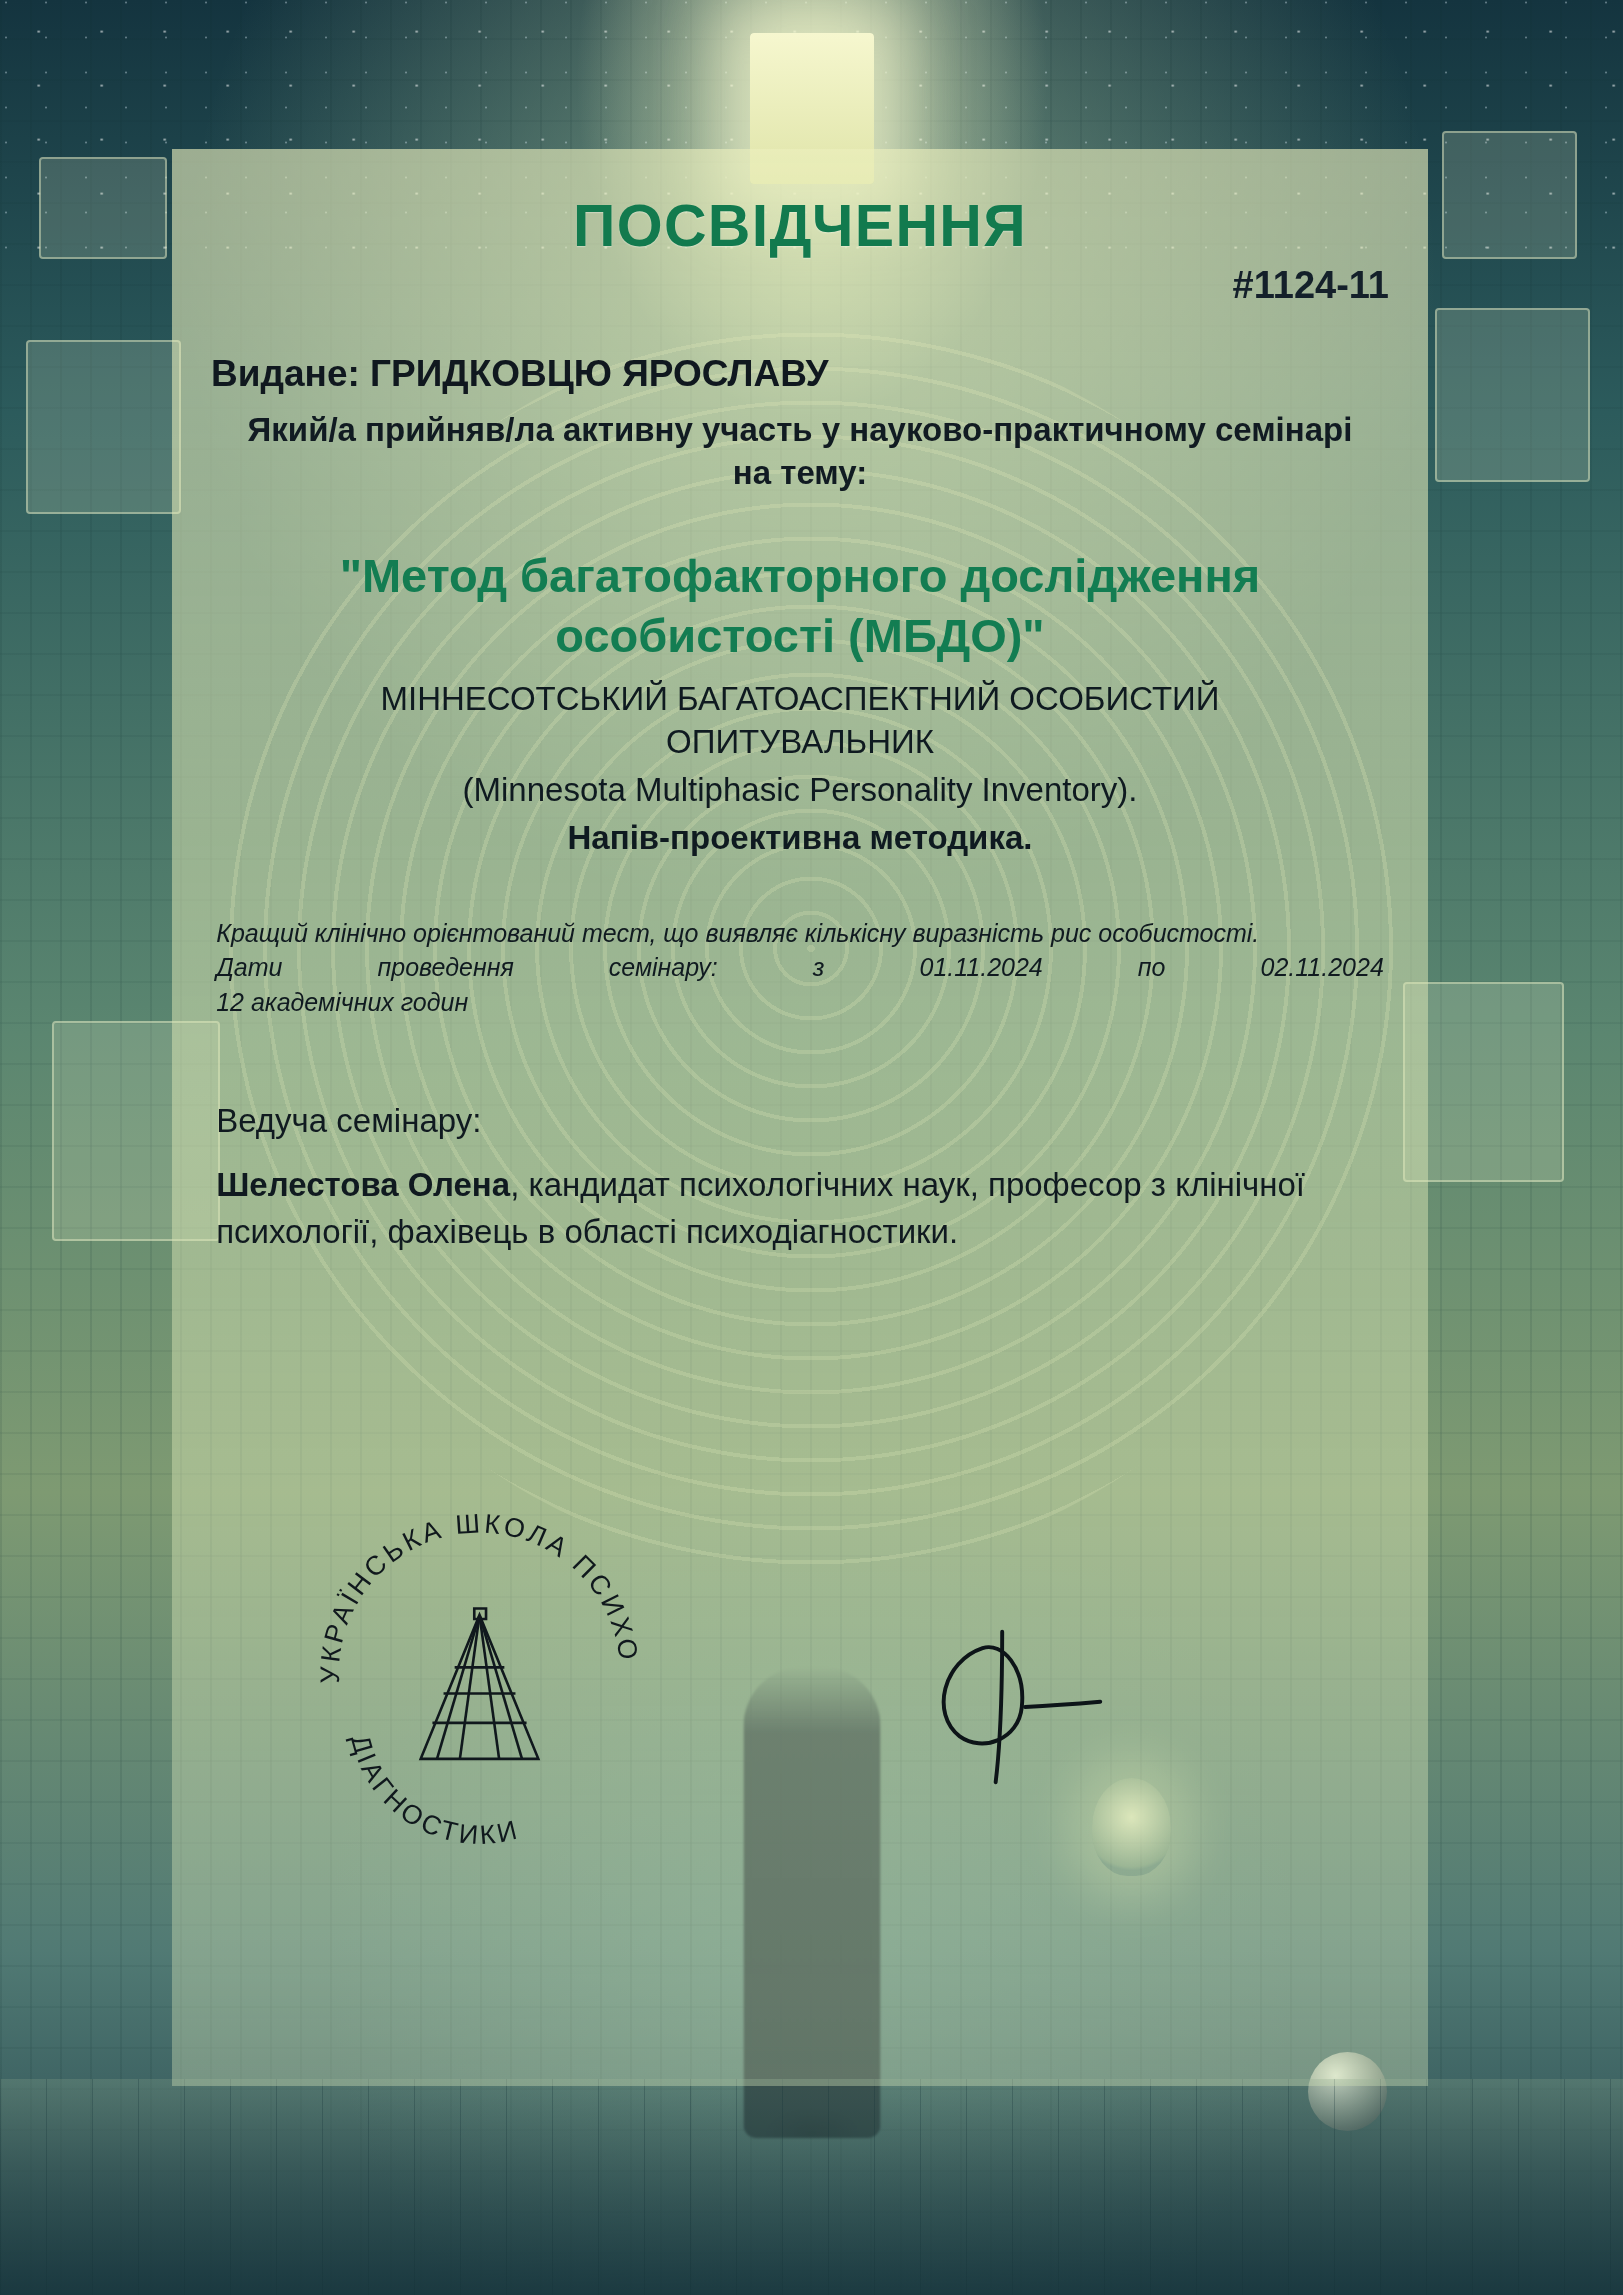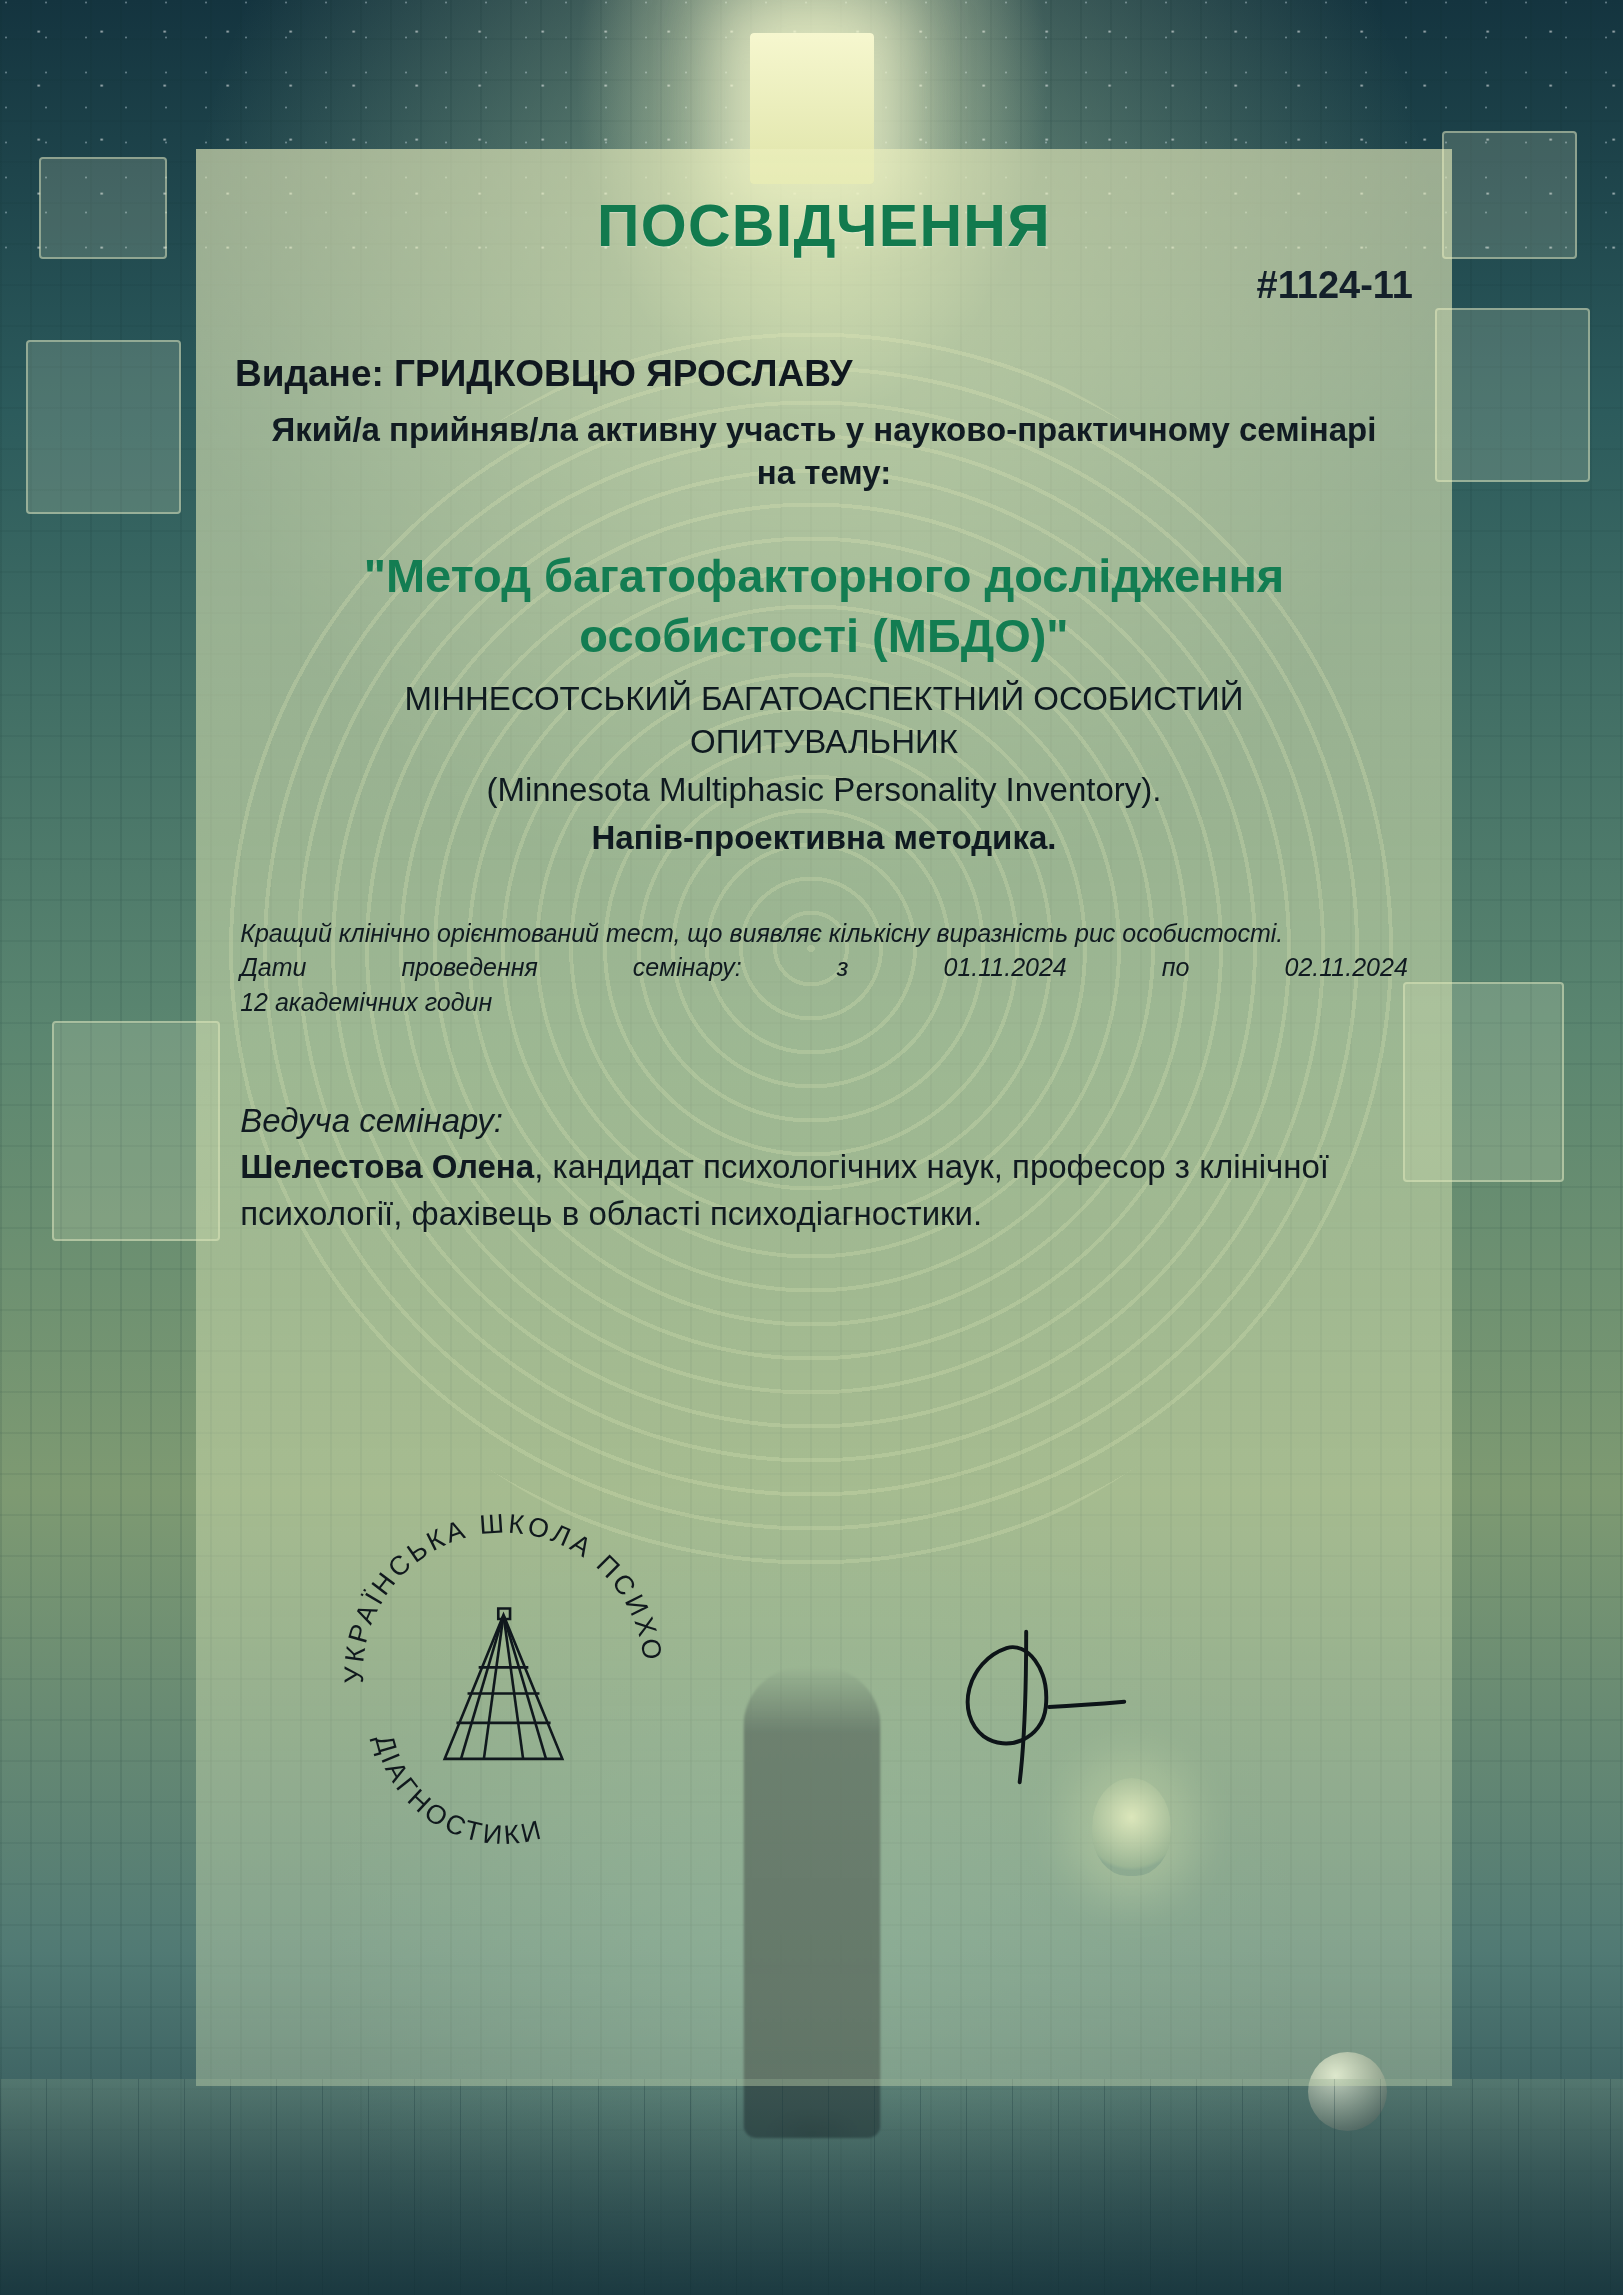--- a/index.html
+++ b/index.html
@@ -119,7 +119,7 @@
   
   .cert {
     position: absolute;
-    left: 196px;
+    left: 172px;
     top: 149px;
     width: 1256px;
     min-height: 1937px;

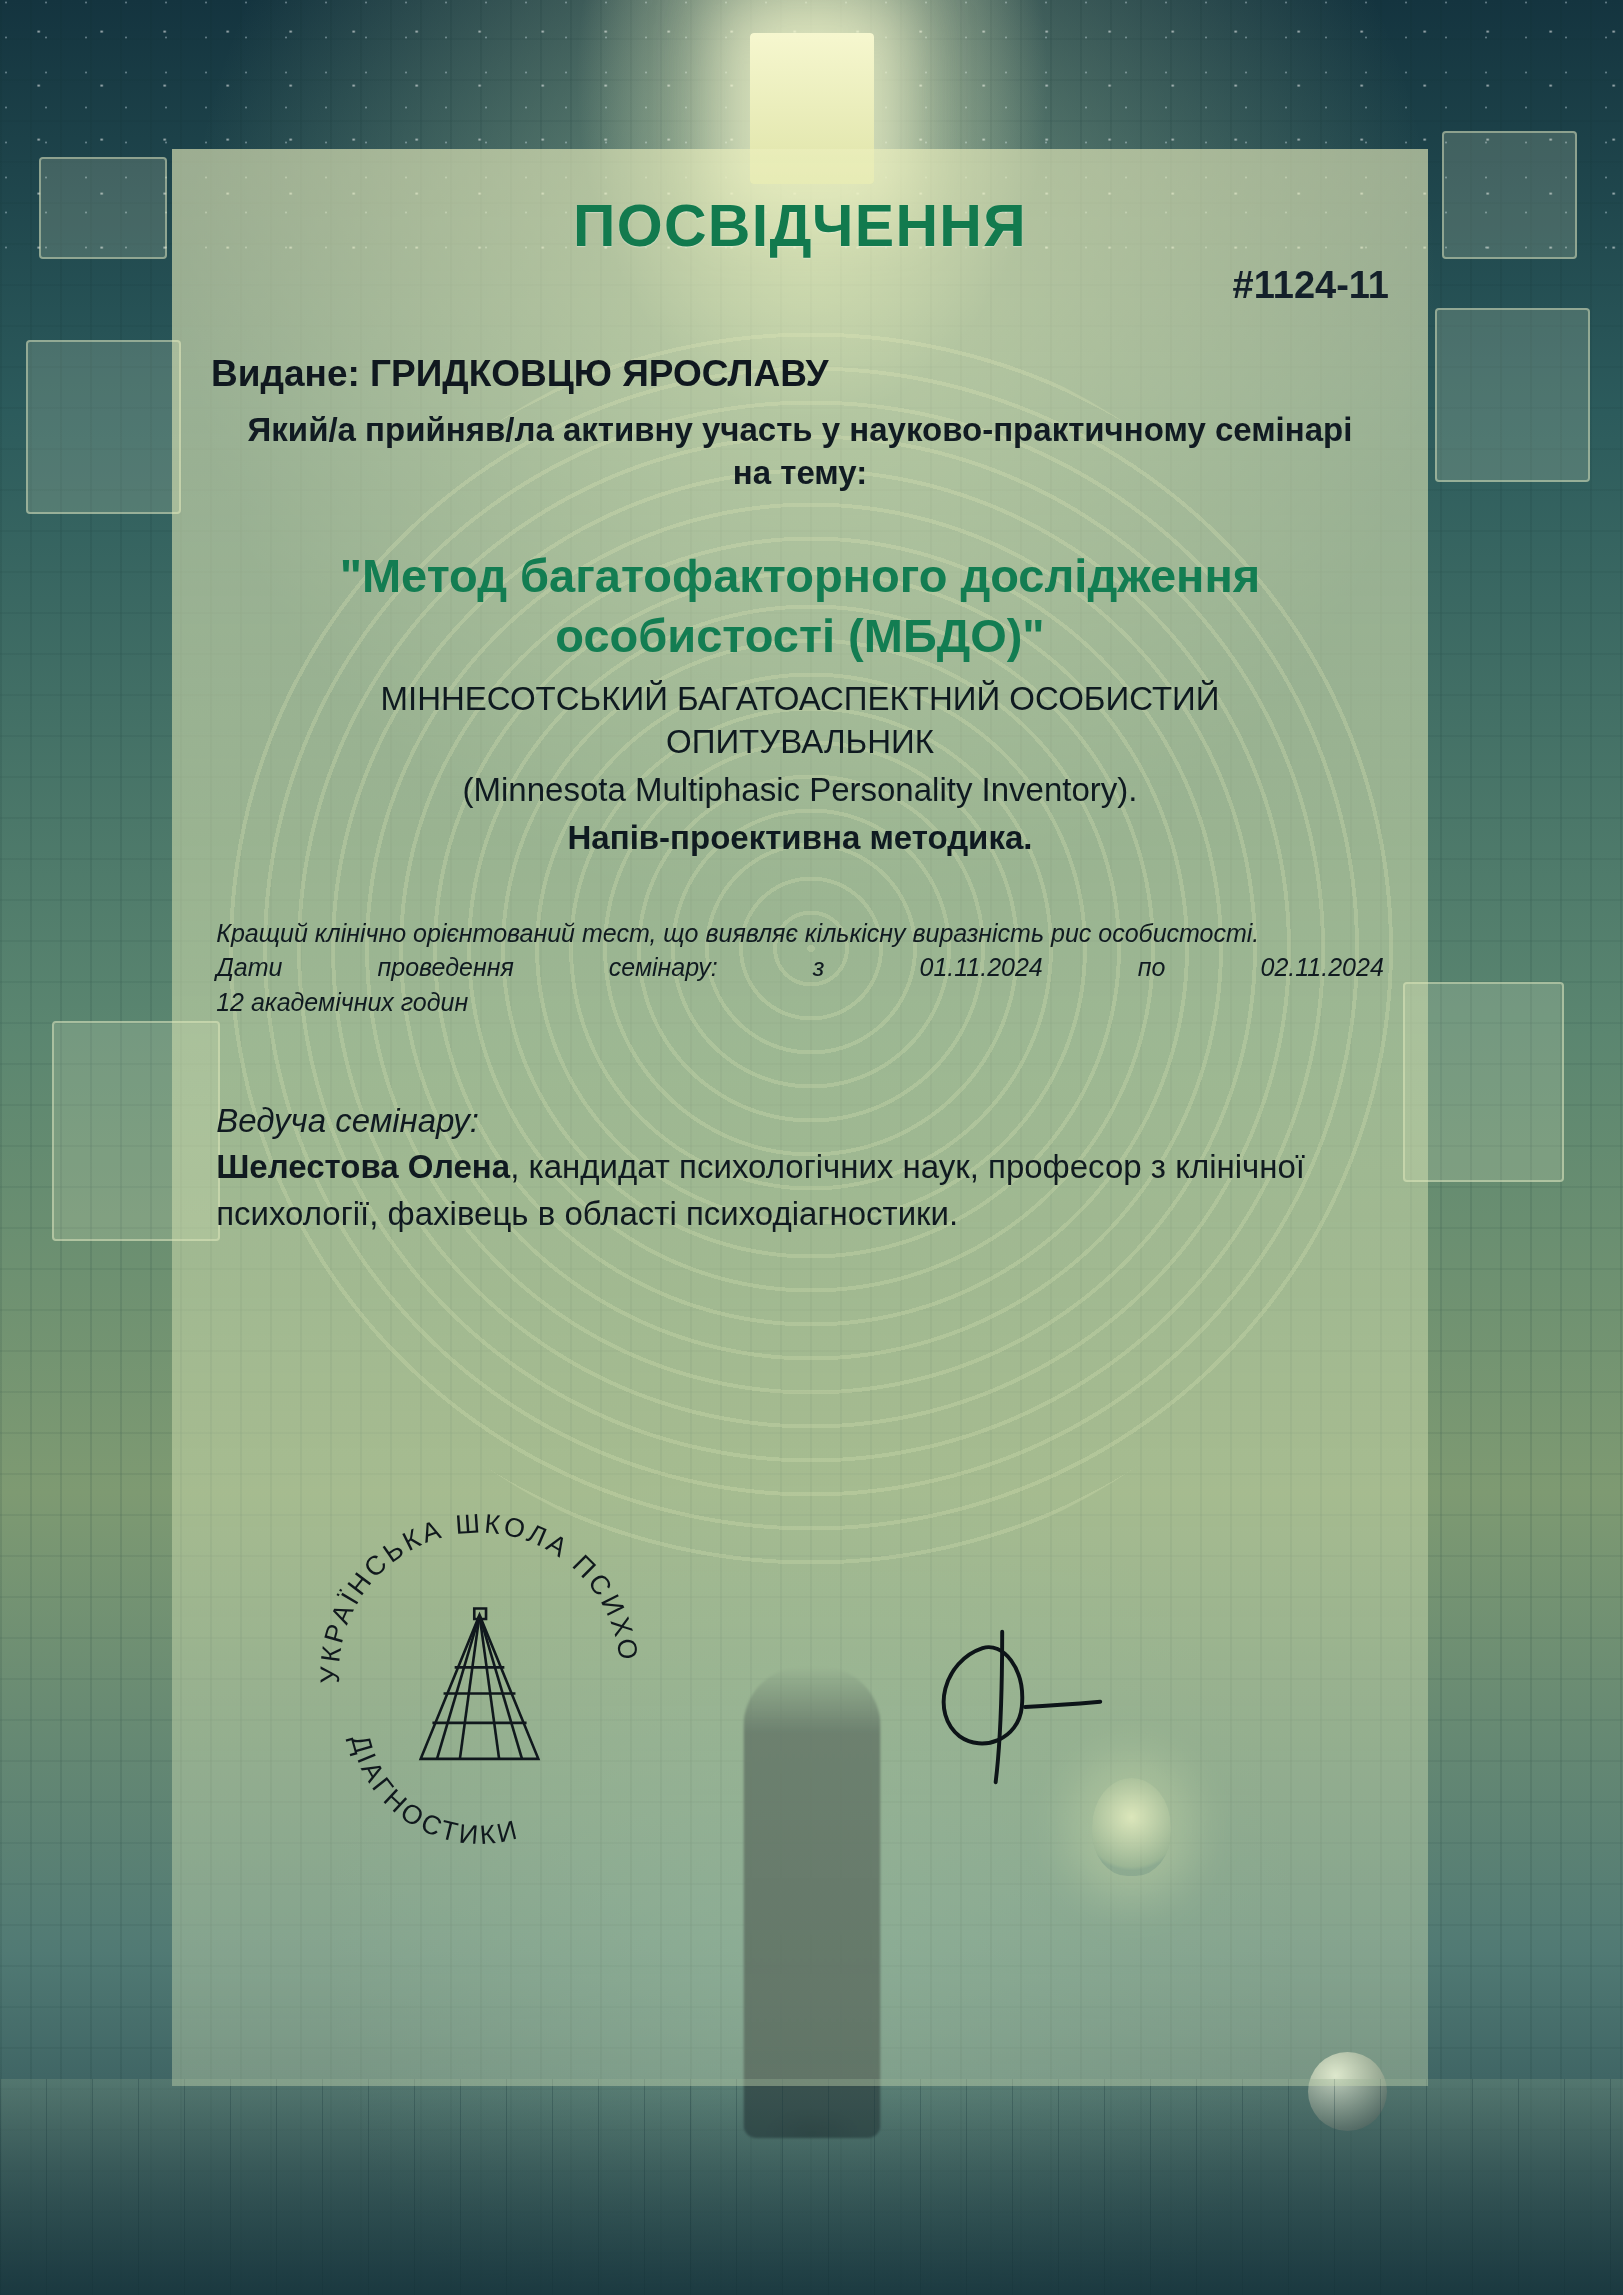--- a/index.html
+++ b/index.html
@@ -202,7 +202,7 @@
     line-height: 1.4;
     margin: 79px 5.2px 0;
   }
-  .presenter-block .lead-label { display: block; margin-bottom: 0; font-style: italic; }
+  .presenter-block .lead-label { display: block; margin-bottom: 18px; }
   .presenter-block .lead-name { font-weight: bold; text-align: center; }
 
   

